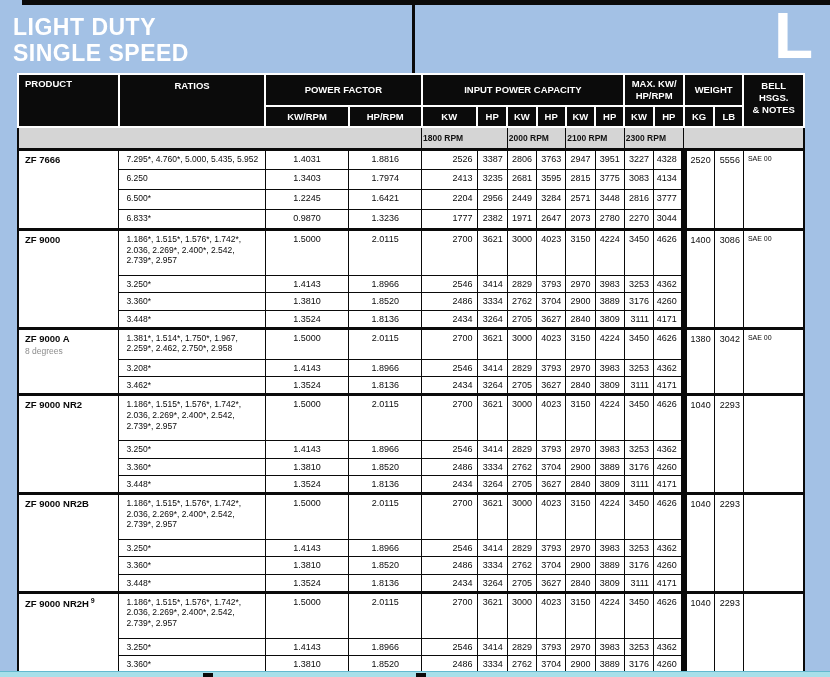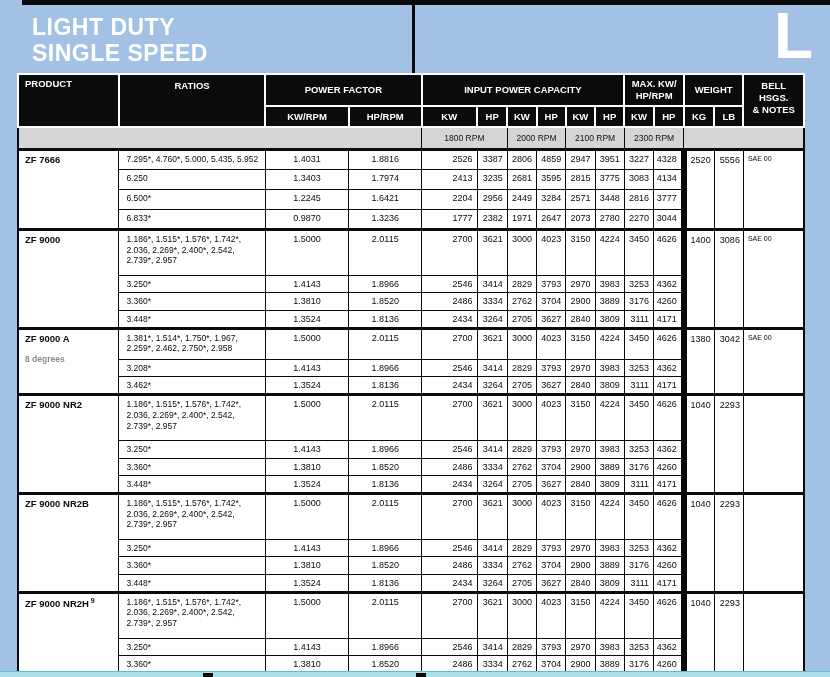--- a/index.html
+++ b/index.html
@@ -7,7 +7,7 @@
         overflow:hidden;font-family:"Liberation Sans",sans-serif;-webkit-font-smoothing:antialiased}
   .top-rule{position:absolute;left:22px;top:0;width:808px;height:5px;background:var(--line,#0a0a0a)}
   .header-divider{position:absolute;left:412px;top:0;width:3px;height:73px;background:var(--line,#0a0a0a)}
-  .title{position:absolute;left:32px;top:15px;margin:0;font-size:23px;line-height:1.12;
+  .title{position:absolute;left:13px;top:15px;margin:0;font-size:23px;line-height:1.12;
          font-weight:bold;color:#fff;white-space:pre-line;letter-spacing:.5px}
   .letter{position:absolute;right:17px;top:4px;font-size:64px;font-weight:bold;color:#fff;line-height:1}
   table.spec{position:absolute;left:17px;top:73px;width:788px;border-collapse:collapse;

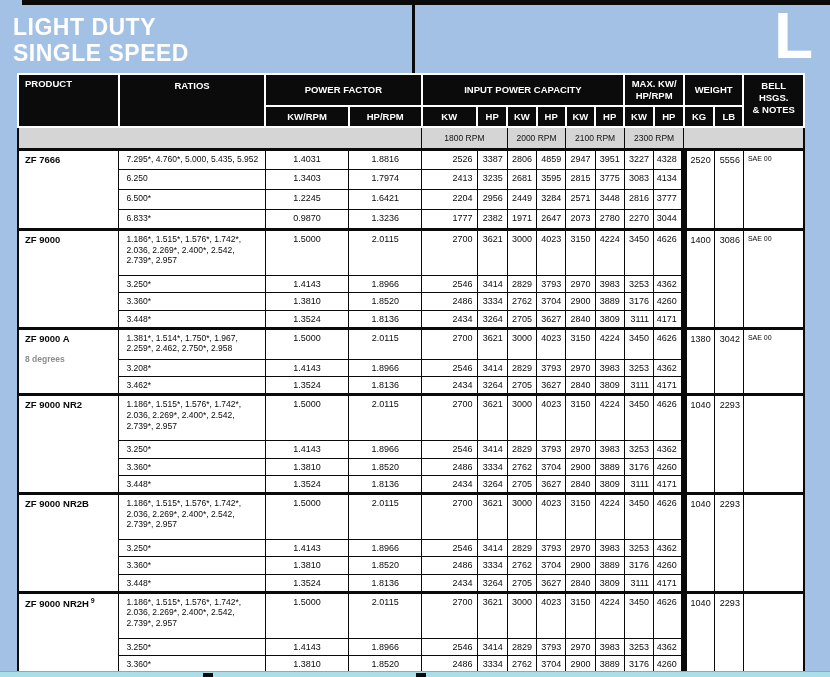--- a/index.html
+++ b/index.html
@@ -20,7 +20,7 @@
   thead th.topl{text-align:left;vertical-align:top;padding:3px 2px 2px 6px}
   thead th.topc{vertical-align:top;padding-top:5px}
   tr.gray td{background:var(--band-bg,#d5d5d5);border:1px solid var(--line,#0a0a0a);
-             font-size:8.5px;font-weight:normal;color:#111;text-align:center;height:18px;padding:1px}
+             font-size:8.5px;font-weight:bold;color:#111;height:18px;padding:1px}
   tbody td{background:#fff;border:1px solid var(--line,#0a0a0a);color:#0a0a0a;
            vertical-align:top;font-size:9px;line-height:1.25;padding:2px 3px}
   tbody tr.sec-start td{border-top:3px solid var(--line,#0a0a0a)}

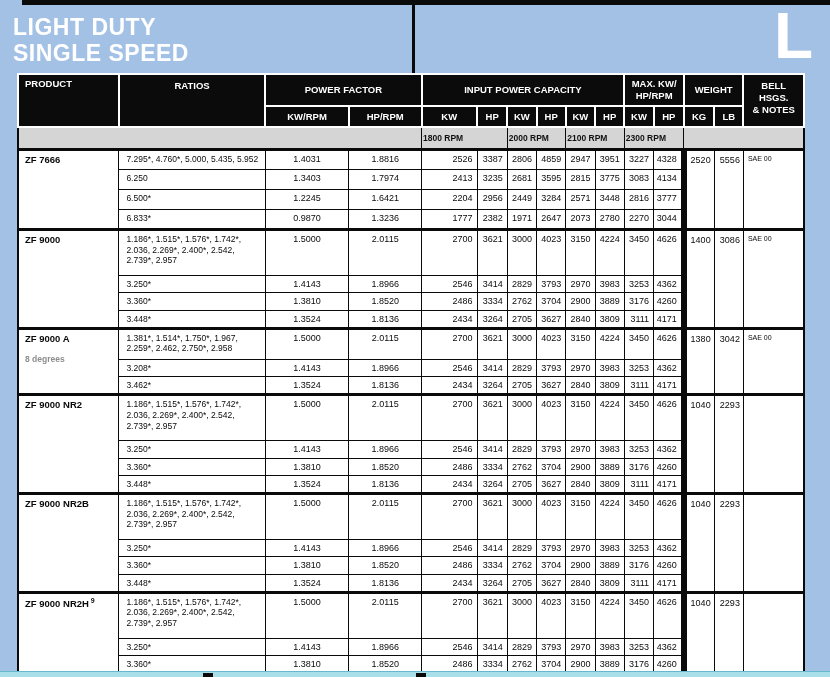--- a/index.html
+++ b/index.html
@@ -109,7 +109,7 @@
           <td class="num">2526</td>
           <td class="num">3387</td>
           <td class="num">2806</td>
-          <td class="num">4859</td>
+          <td class="num">3763</td>
           <td class="num">2947</td>
           <td class="num">3951</td>
           <td class="num">3227</td>

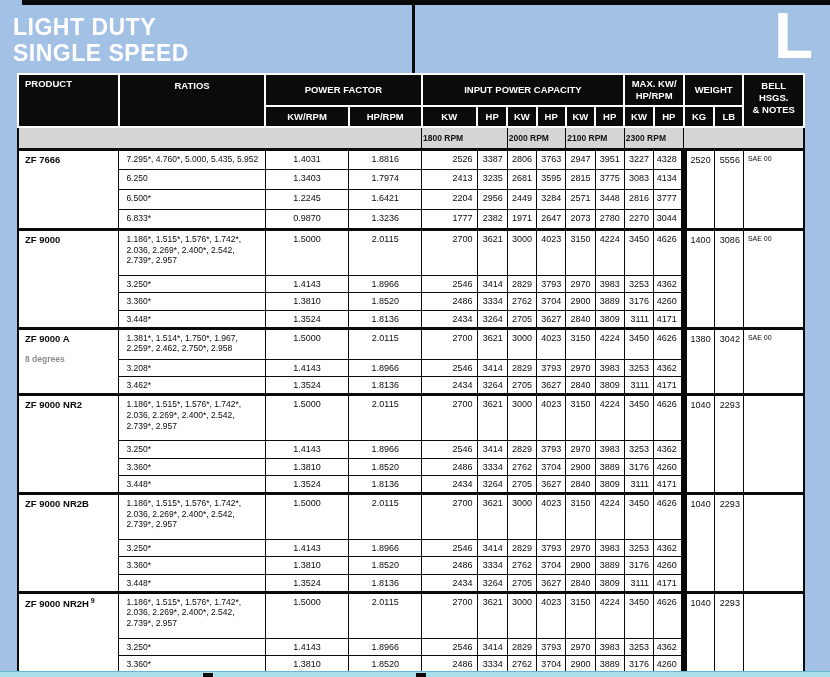--- a/index.html
+++ b/index.html
@@ -26,7 +26,7 @@
   tbody tr.sec-start td{border-top:3px solid var(--line,#0a0a0a)}
   td.prod{font-weight:bold;font-size:9.5px;padding:3px 2px 2px 6px;border-left:2px solid var(--line,#0a0a0a)}
   td.prod sup{font-size:7px}
-  .prod-sub{color:#8d8d8d;font-weight:bold;font-size:8.5px;margin-top:9px}
+  .prod-sub{color:#8d8d8d;font-weight:normal;font-size:8.5px;margin-top:1px}
   td.ratios{text-align:left;font-size:8.5px;padding:3px 4px 2px 7px}
   td.ctr{text-align:center;padding-top:3px}
   td.num{text-align:right;padding:3px 4px 1px 1px}

